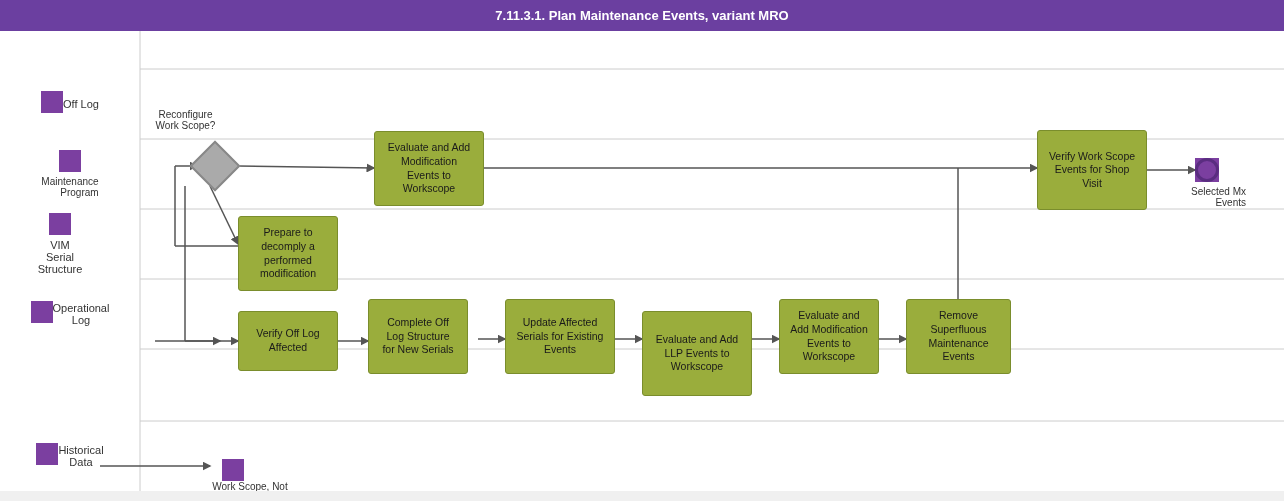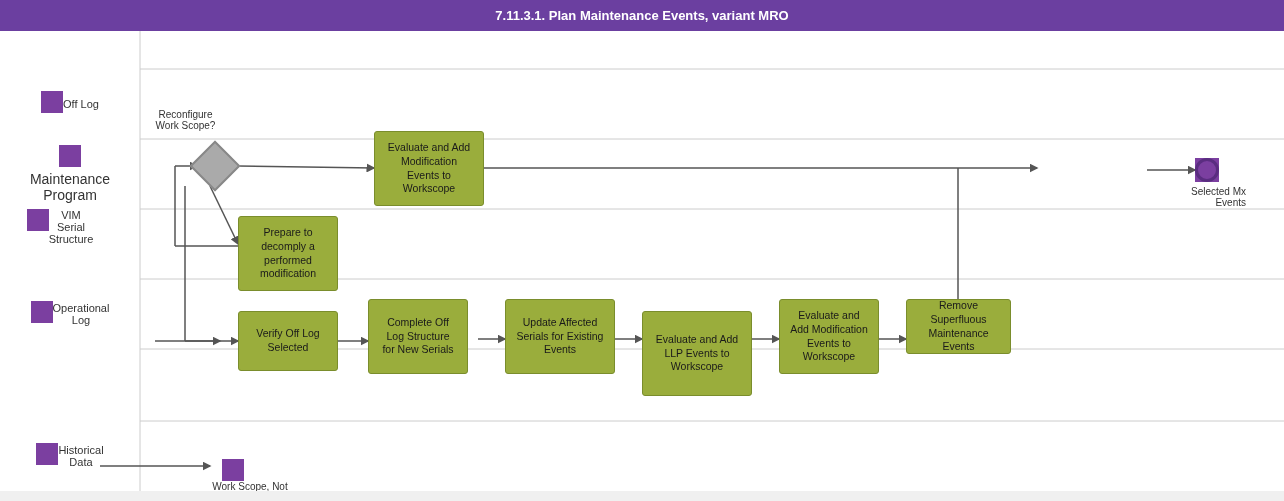--- a/index.html
+++ b/index.html
@@ -185,6 +185,9 @@
     <span>Remove Superfluous Maintenance Events</span>
   </div>
 
+  <div class="process-box" style="left:1037px; top:99px; width:110px; height:80px;">
+    <span>Verify Work Scope Events for Shop Visit</span>
+  </div>
 
   <div style="position:absolute; left:1195px; top:127px; width:24px; height:24px; background:#7b3fa0; border-radius:50;"></div>
   <div style="position:absolute; left:1195px; top:127px; width:24px; height:24px; background:#7b3fa0; border-radius:50%; border:3px solid #5a2d80;"></div>

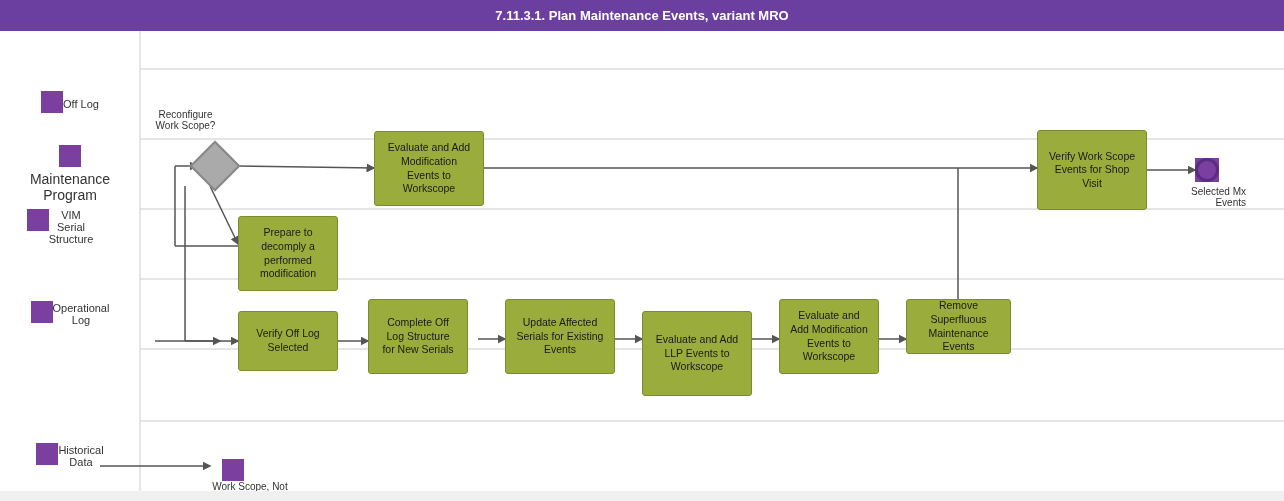--- a/index.html
+++ b/index.html
@@ -129,7 +129,7 @@
 
   <div style="position:absolute; left:0; top:108px; width:140px; height:70px; display:flex; flex-direction:column; align-items:center; justify-content:center;">
     <div class="purple-square"></div>
-    <span style="font-size:14px; color:#333; text-align:center;">Maintenance<br>Program</span>
+    <span style="font-size:10px; color:#333; text-align:right;">Maintenance<br>Program</span>
   </div>
 
   <div style="position:absolute; left:0; top:178px; width:120px; height:70px; display:flex; flex-direction:row; justify-content:center;">

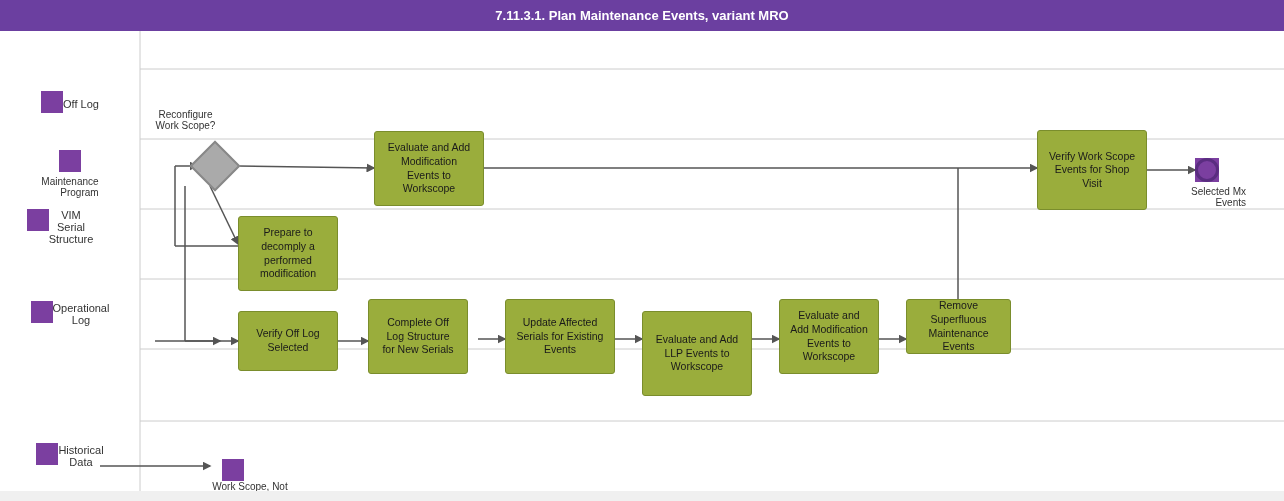--- a/index.html
+++ b/index.html
@@ -132,7 +132,7 @@
     <span style="font-size:10px; color:#333; text-align:right;">Maintenance<br>Program</span>
   </div>
 
-  <div style="position:absolute; left:0; top:178px; width:120px; height:70px; display:flex; flex-direction:row; justify-content:center;">
+  <div style="position:absolute; left:0; top:178px; width:120px; height:70px; display:flex; flex-direction:column; align-items:center; justify-content:center;">
     <div class="purple-square"></div>
     <span style="font-size:11px; color:#333; text-align:center;">VIM<br>Serial<br>Structure</span>
   </div>

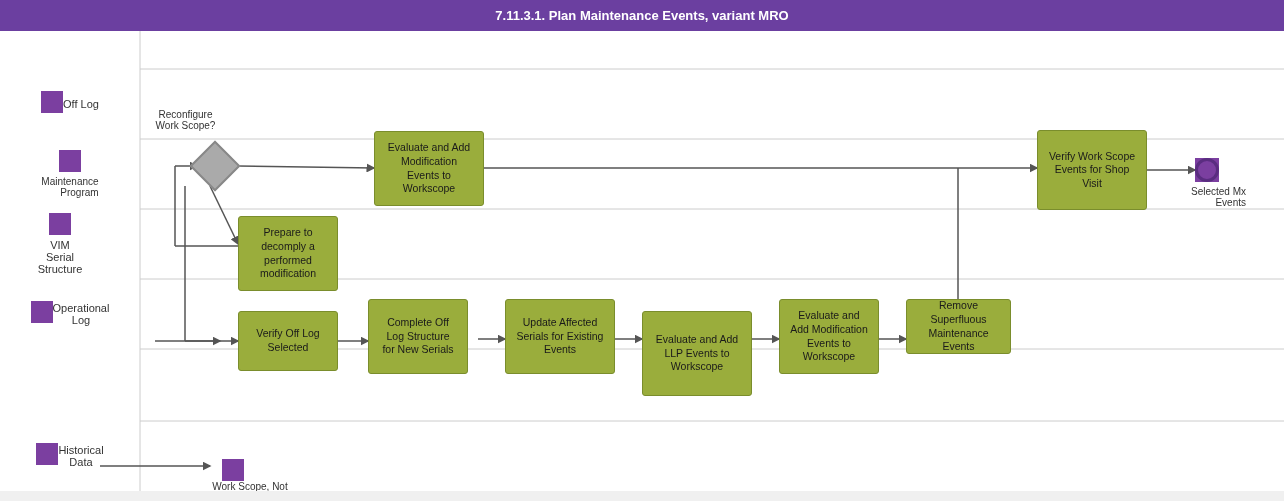--- a/index.html
+++ b/index.html
@@ -181,7 +181,7 @@
     <span>Evaluate and Add Modification Events to Workscope</span>
   </div>
 
-  <div class="process-box" style="left:906px; top:268px; width:105px; height:55px;">
+  <div class="process-box" style="left:906px; top:268px; width:105px; height:75px;">
     <span>Remove Superfluous Maintenance Events</span>
   </div>
 

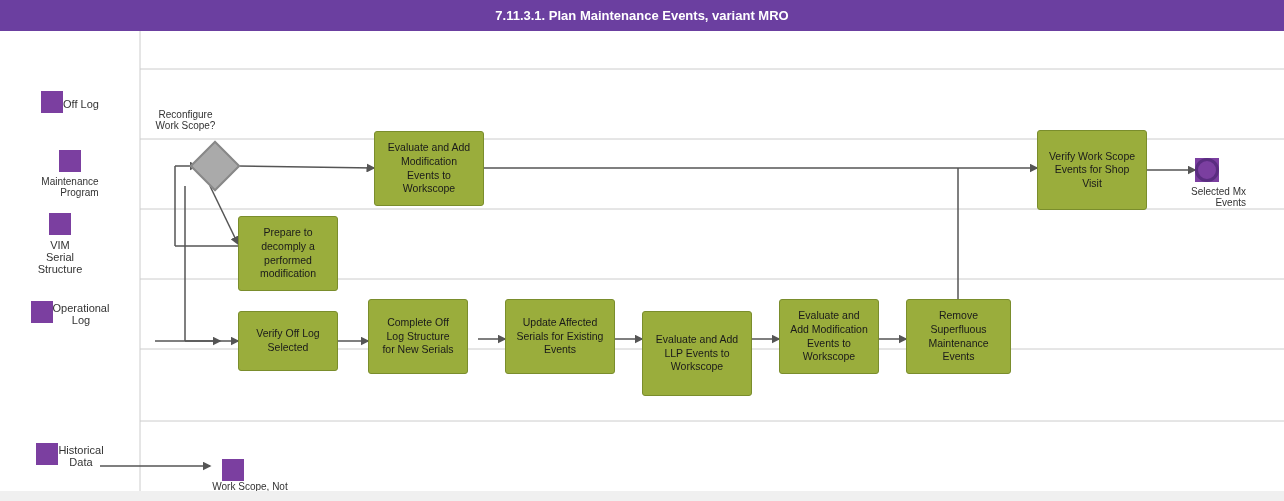--- a/index.html
+++ b/index.html
@@ -162,7 +162,7 @@
   </div>
 
   <div class="process-box" style="left:238px; top:280px; width:100px; height:60px;">
-    <span>Verify Off Log Selected</span>
+    <span>Verify Off Log Affected</span>
   </div>
 
   <div class="process-box" style="left:368px; top:268px; width:100px; height:75px;">

